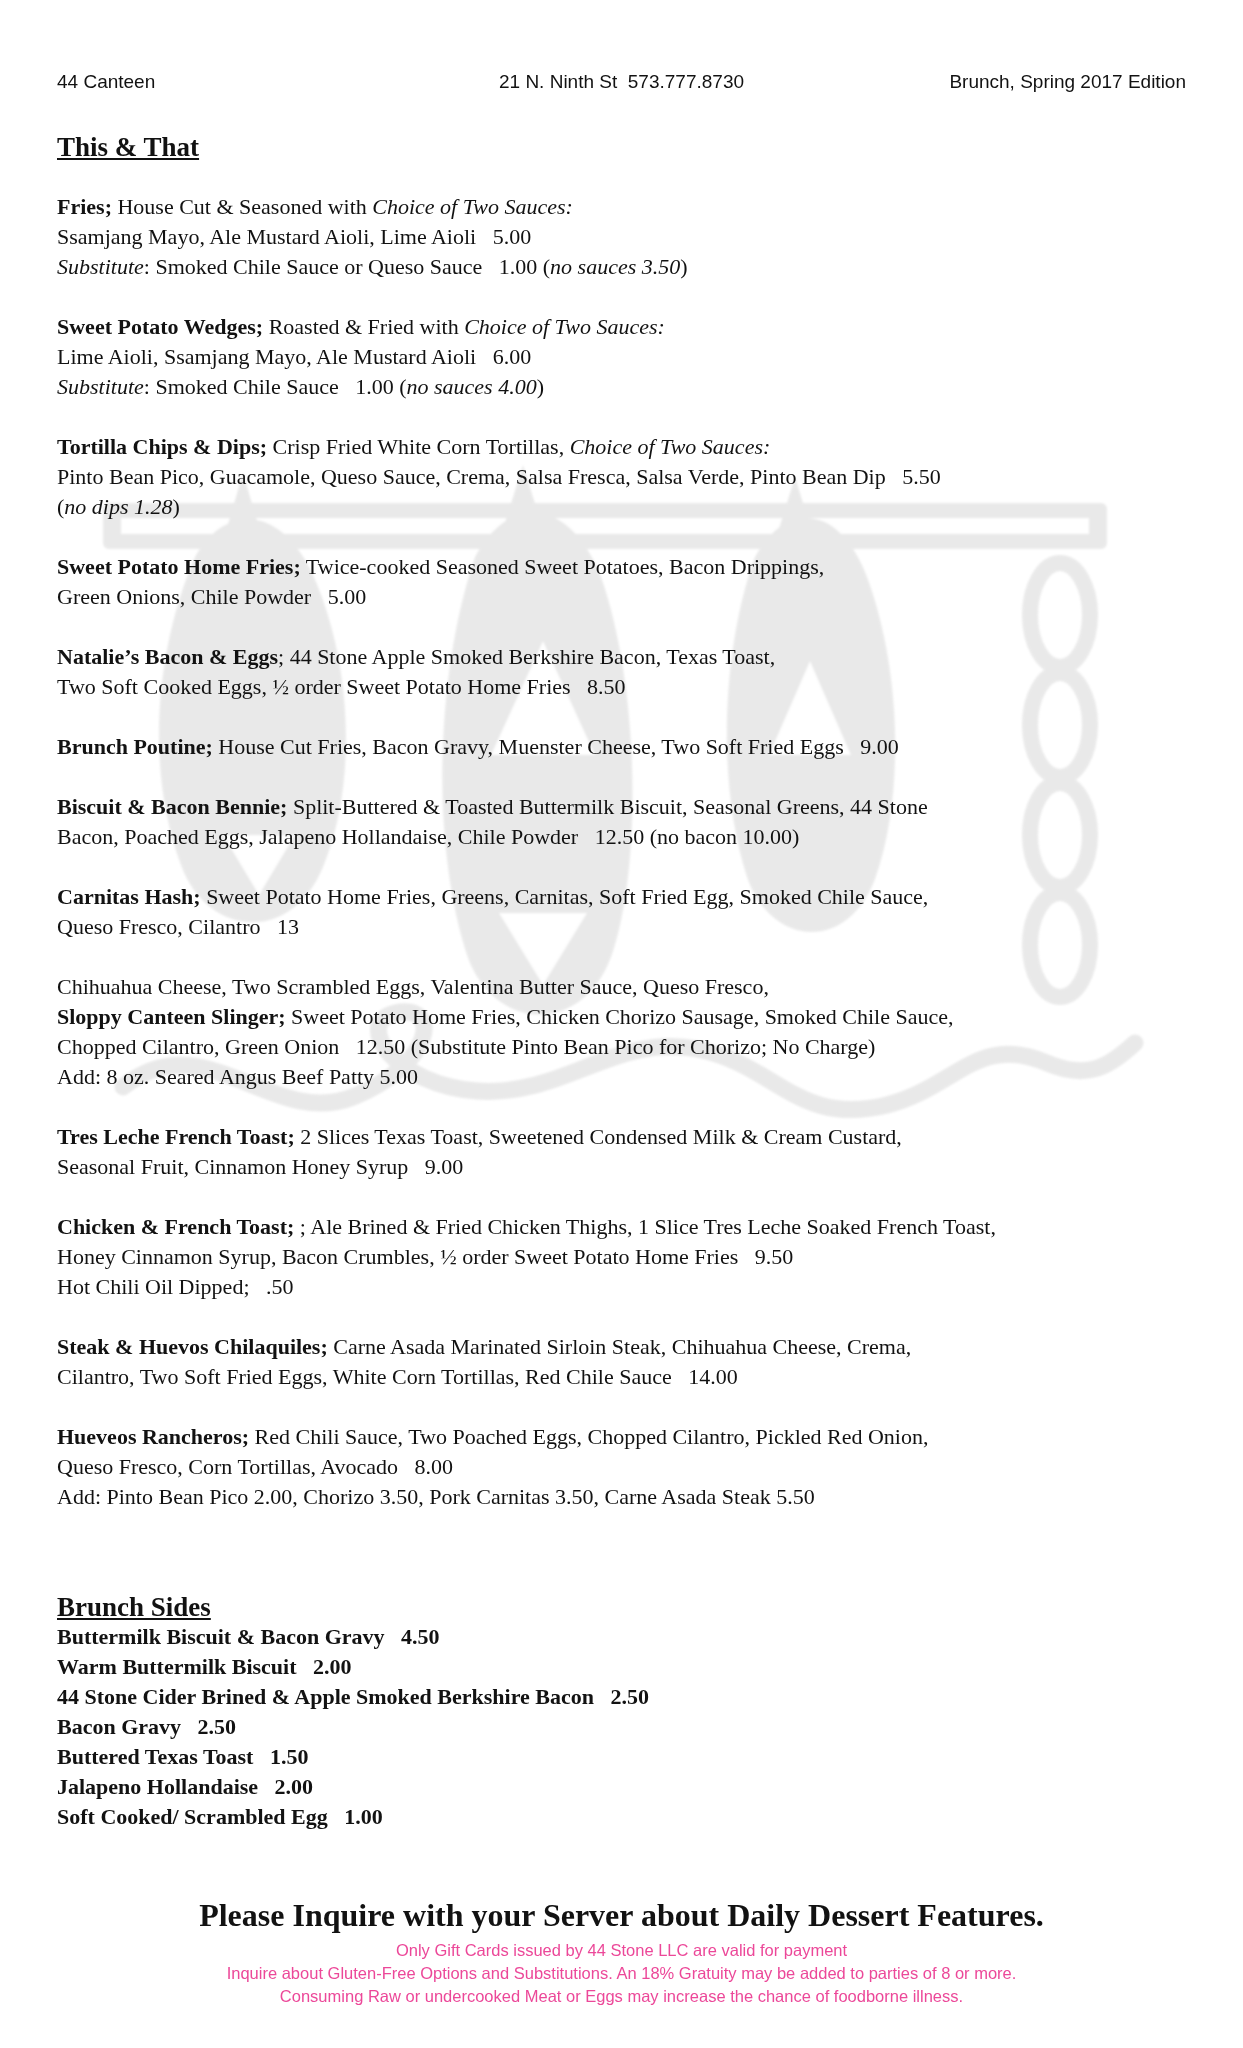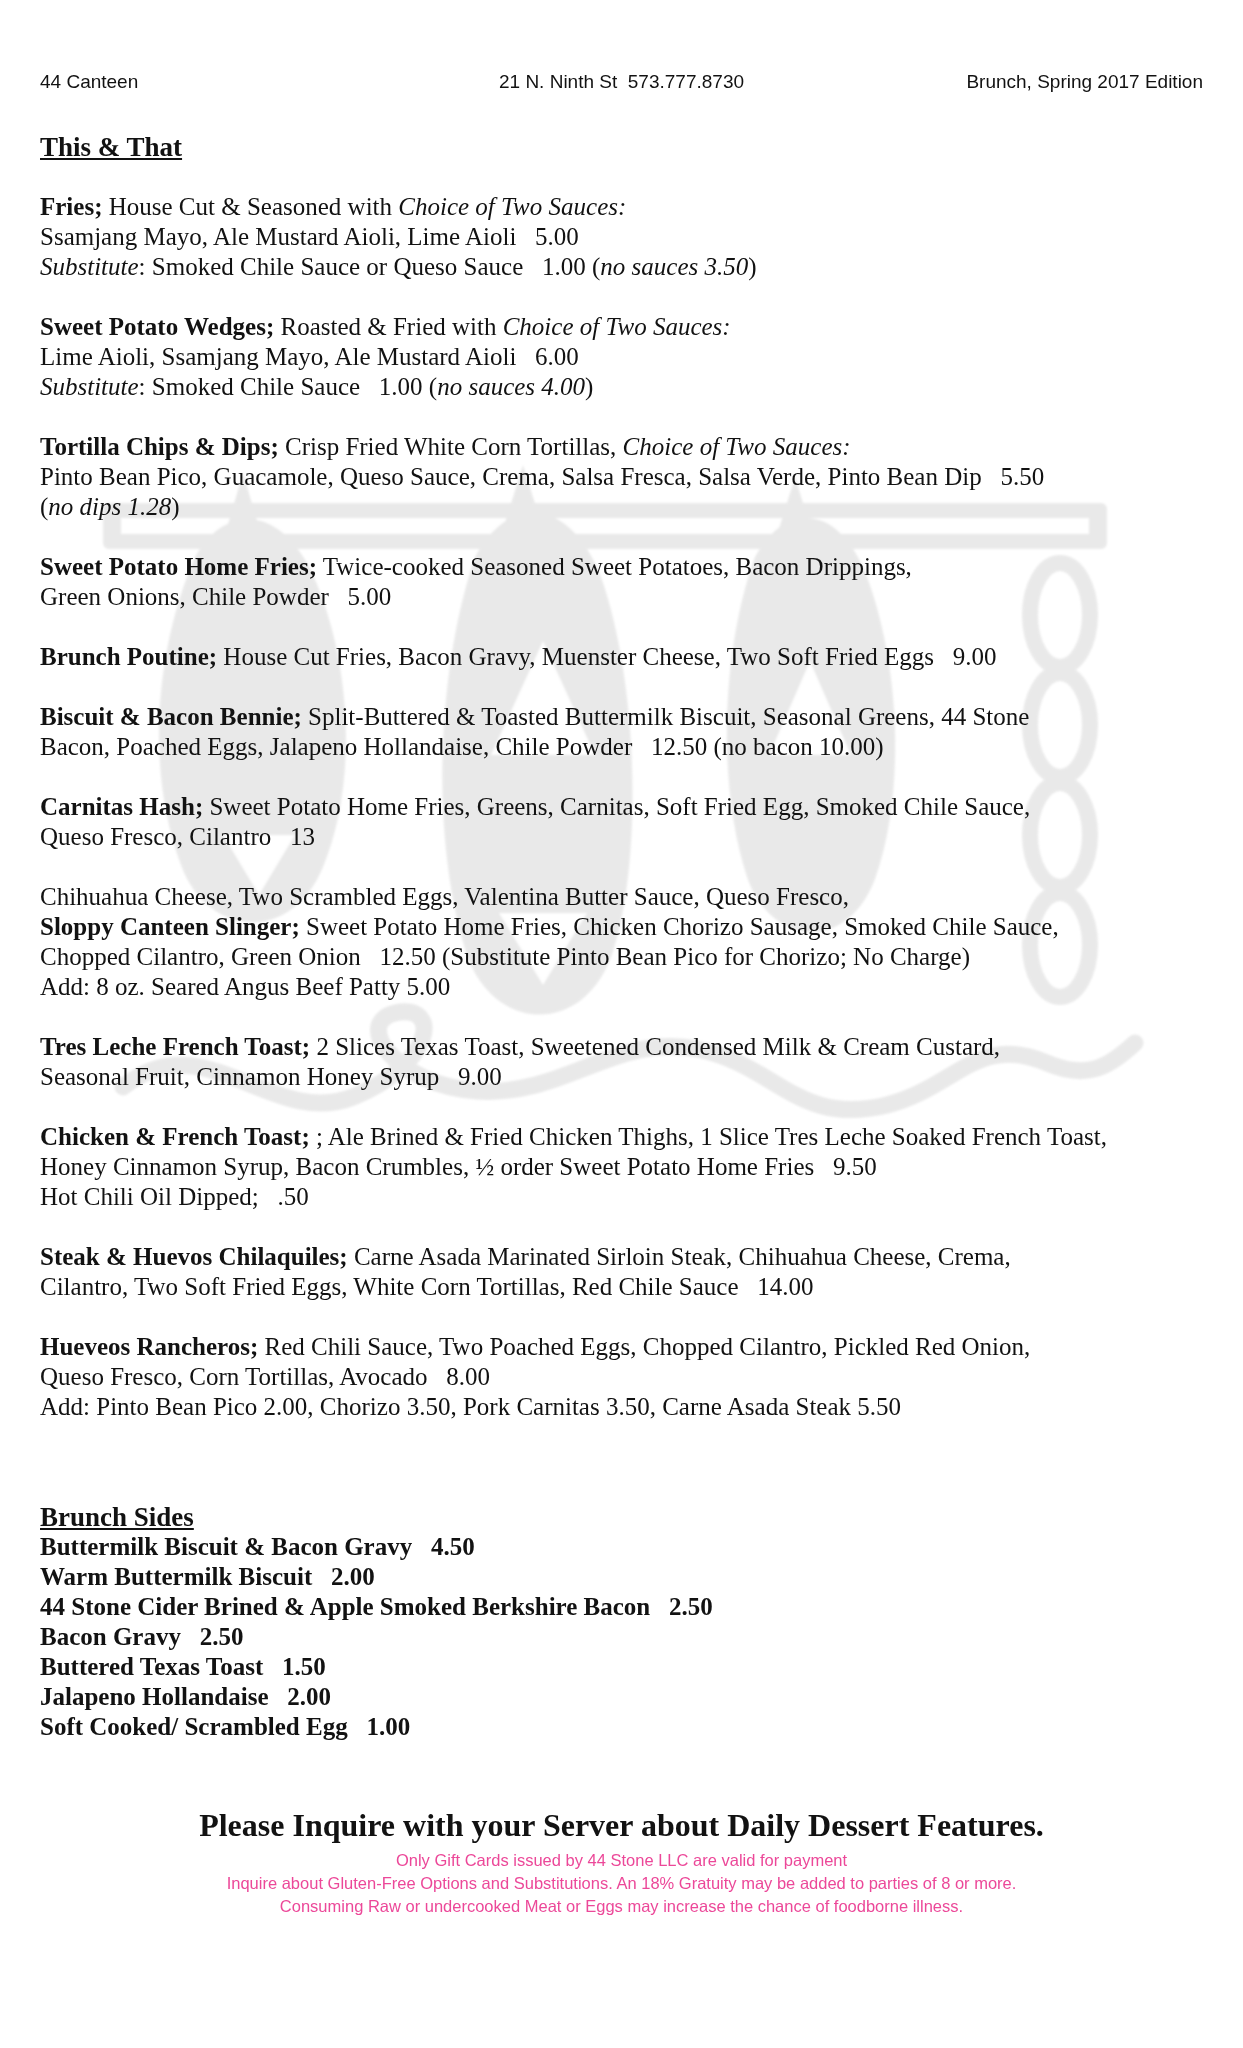--- a/index.html
+++ b/index.html
@@ -23,7 +23,7 @@
   .content{
     position:relative;
     z-index:1;
-    padding:0 40px;
+    padding:0 57px;
   }
   .header{
     display:grid;

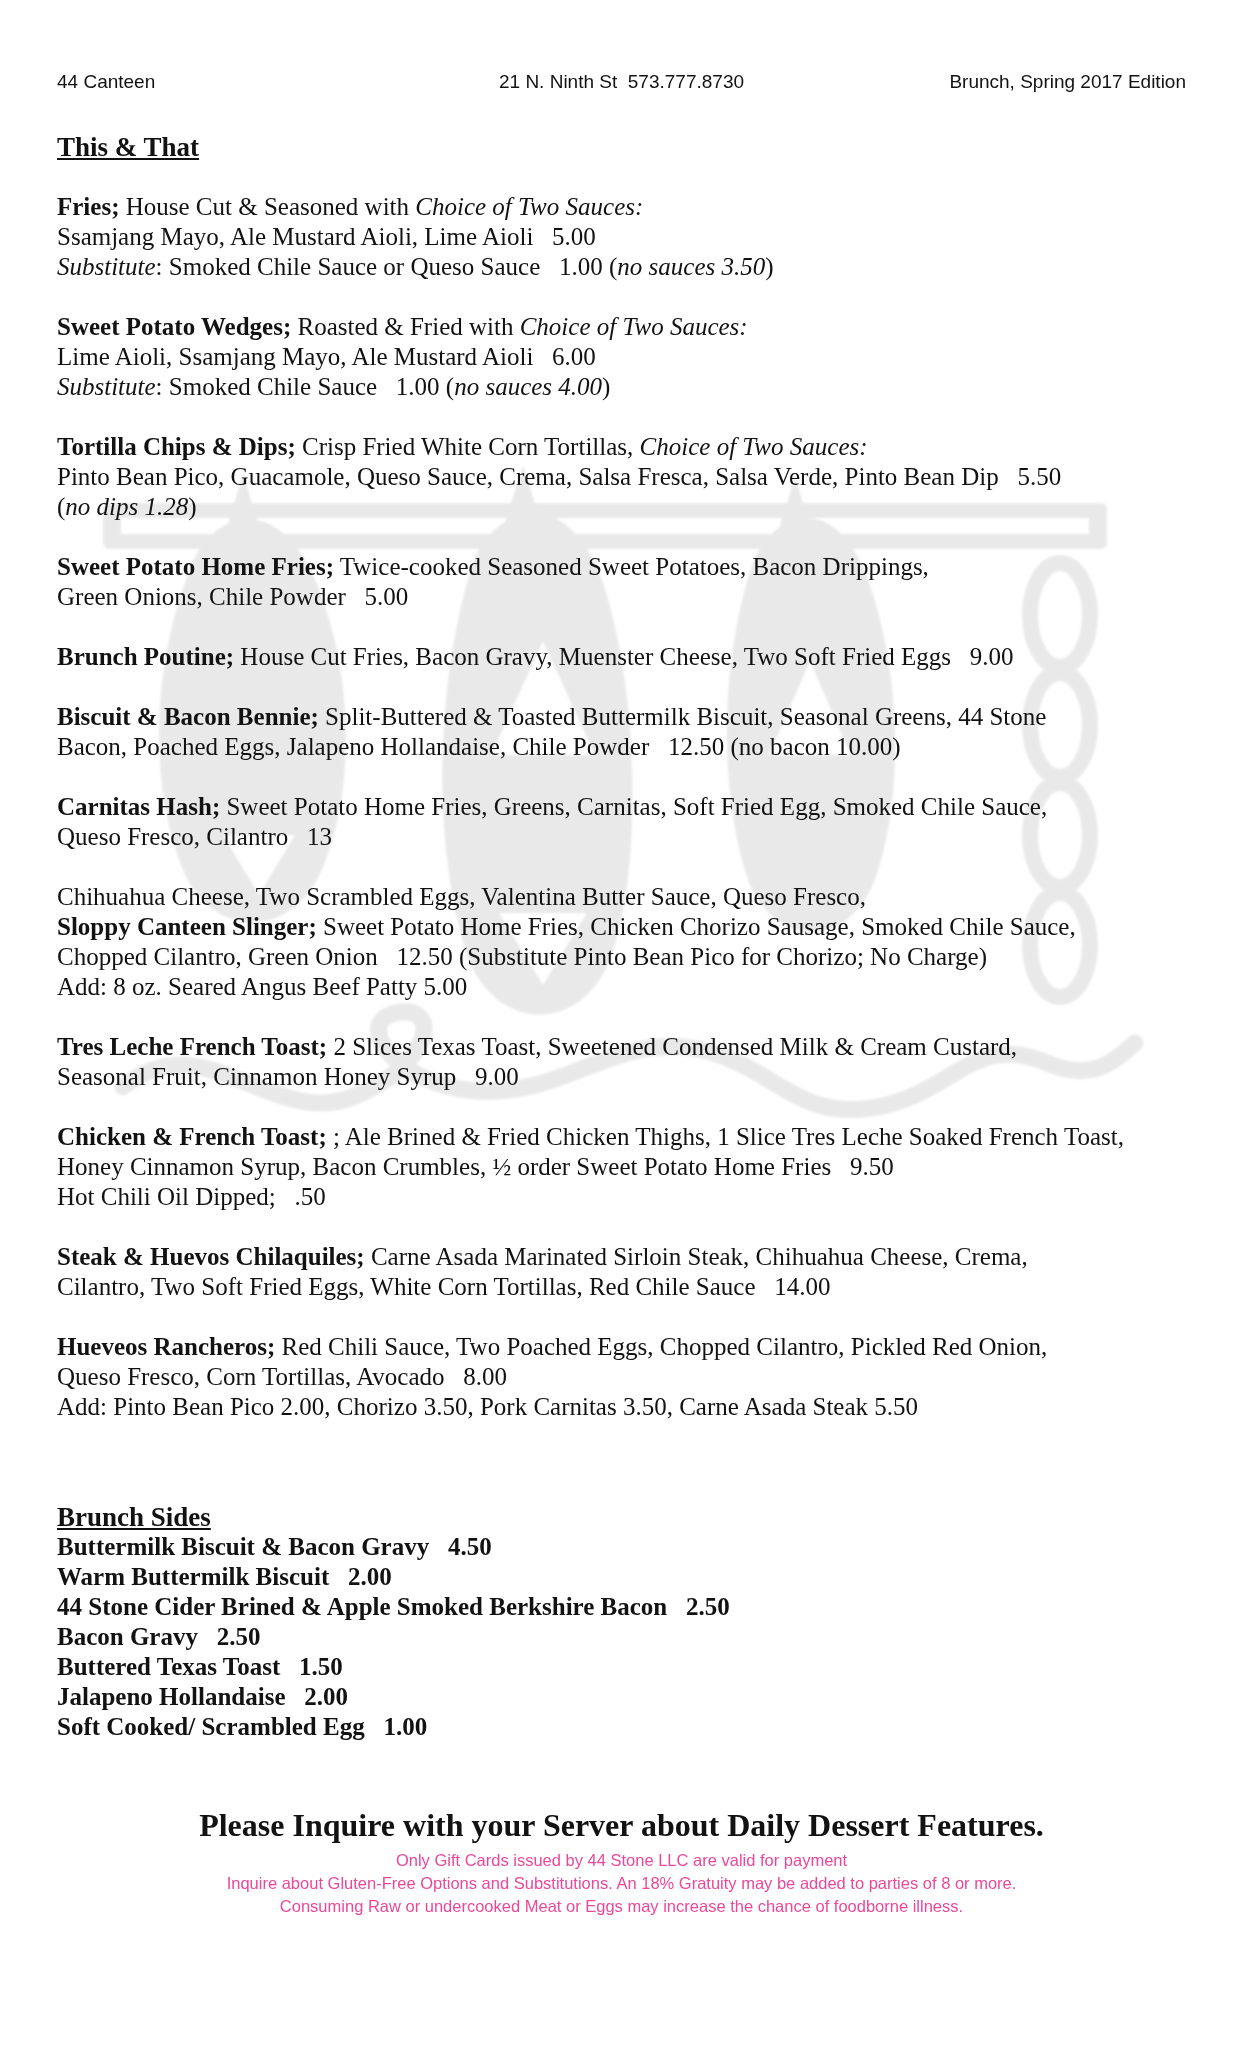--- a/index.html
+++ b/index.html
@@ -48,7 +48,7 @@
   .title-this-that{margin-top:39px;margin-bottom:30px;}
   .title-sides{margin-top:50px;margin-bottom:0;}
   .menu-line, .side-line{
-    font-size:25px;
+    font-size:22px;
     line-height:30px;
     white-space:pre-wrap;
   }

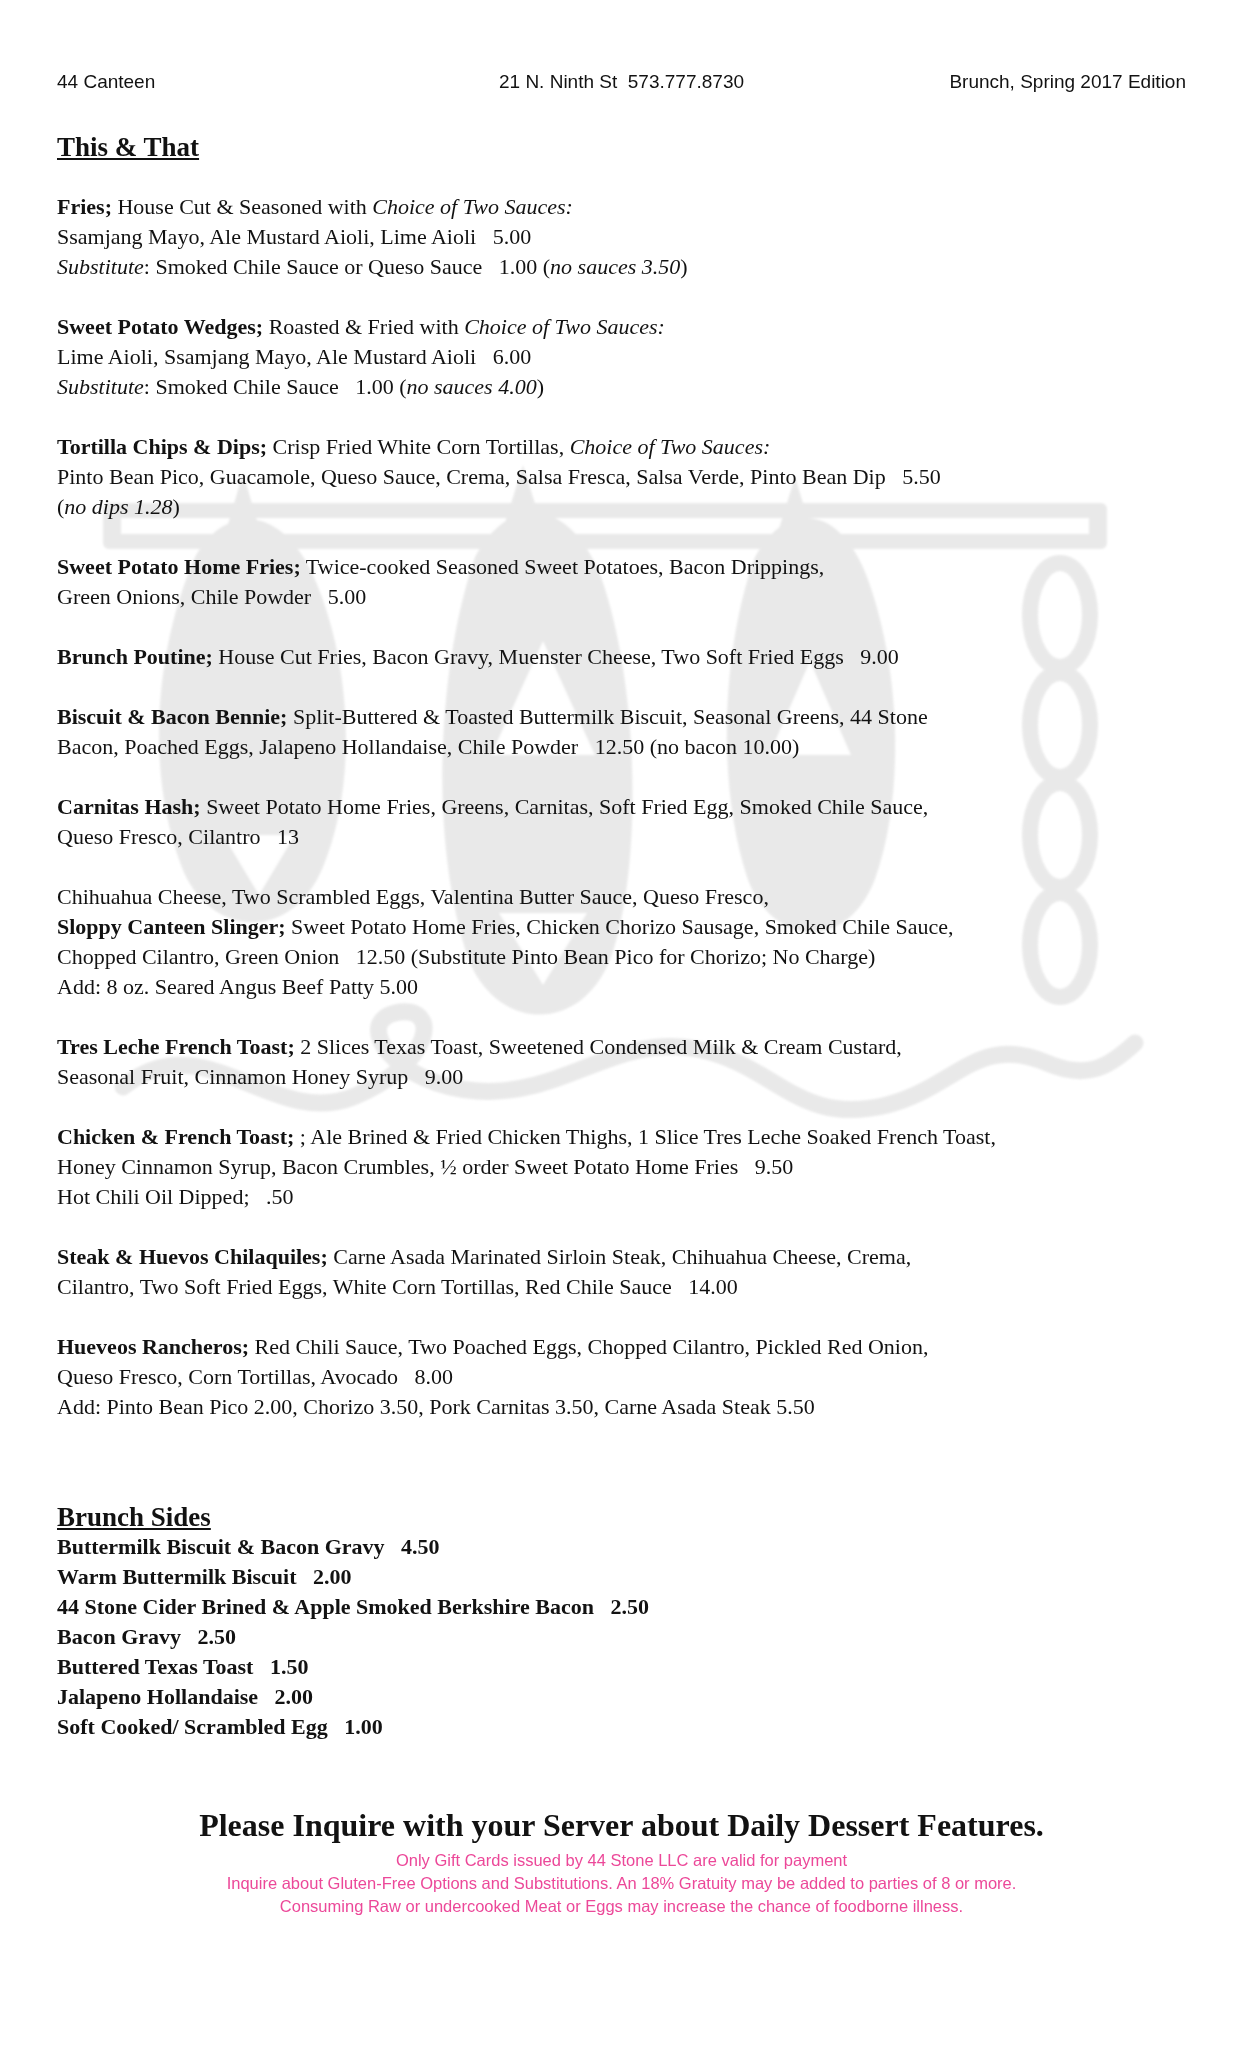--- a/index.html
+++ b/index.html
@@ -142,6 +142,10 @@
           <div class="menu-line"><span>Green Onions, Chile Powder   5.00</span></div>
         </div>
         <div class="menu-item">
+          <div class="menu-line"><span class="b">Natalie’s Bacon &amp; Eggs</span><span>; 44 Stone Apple Smoked Berkshire Bacon, Texas Toast,</span></div>
+          <div class="menu-line"><span>Two Soft Cooked Eggs, ½ order Sweet Potato Home Fries   8.50</span></div>
+        </div>
+        <div class="menu-item">
           <div class="menu-line"><span class="b">Brunch Poutine;</span><span> House Cut Fries, Bacon Gravy, Muenster Cheese, Two Soft Fried Eggs   9.00</span></div>
         </div>
         <div class="menu-item">

